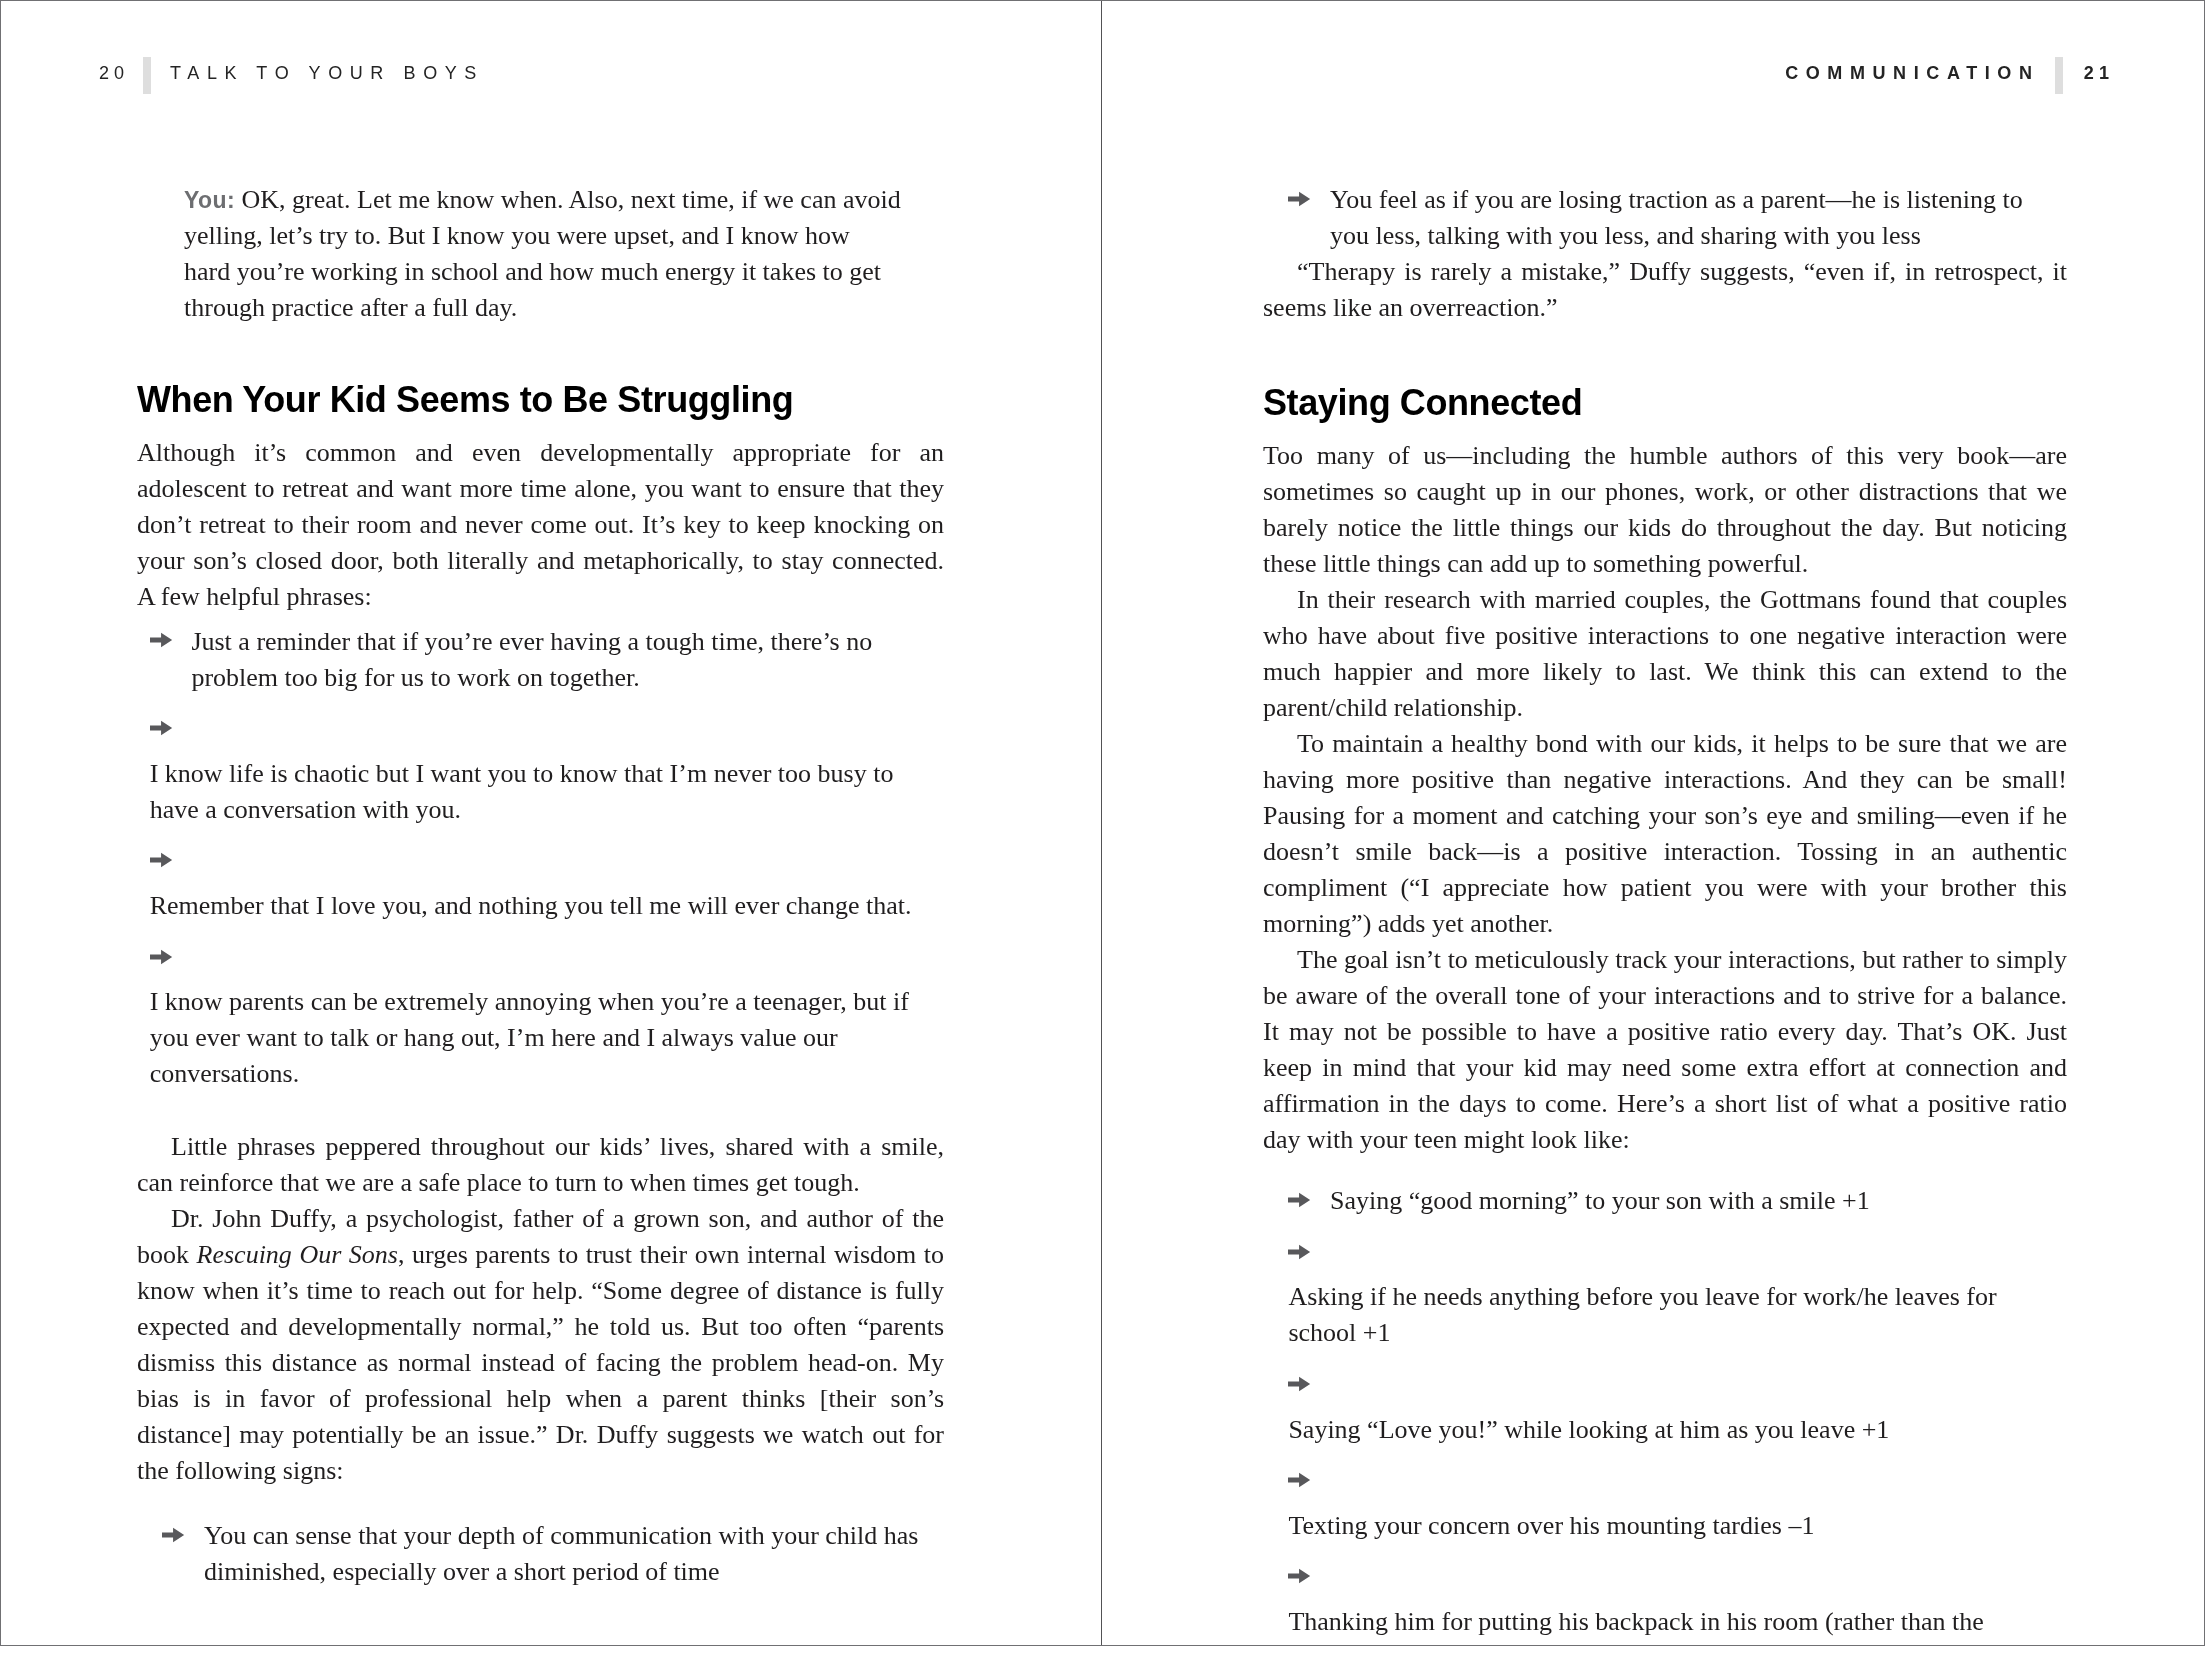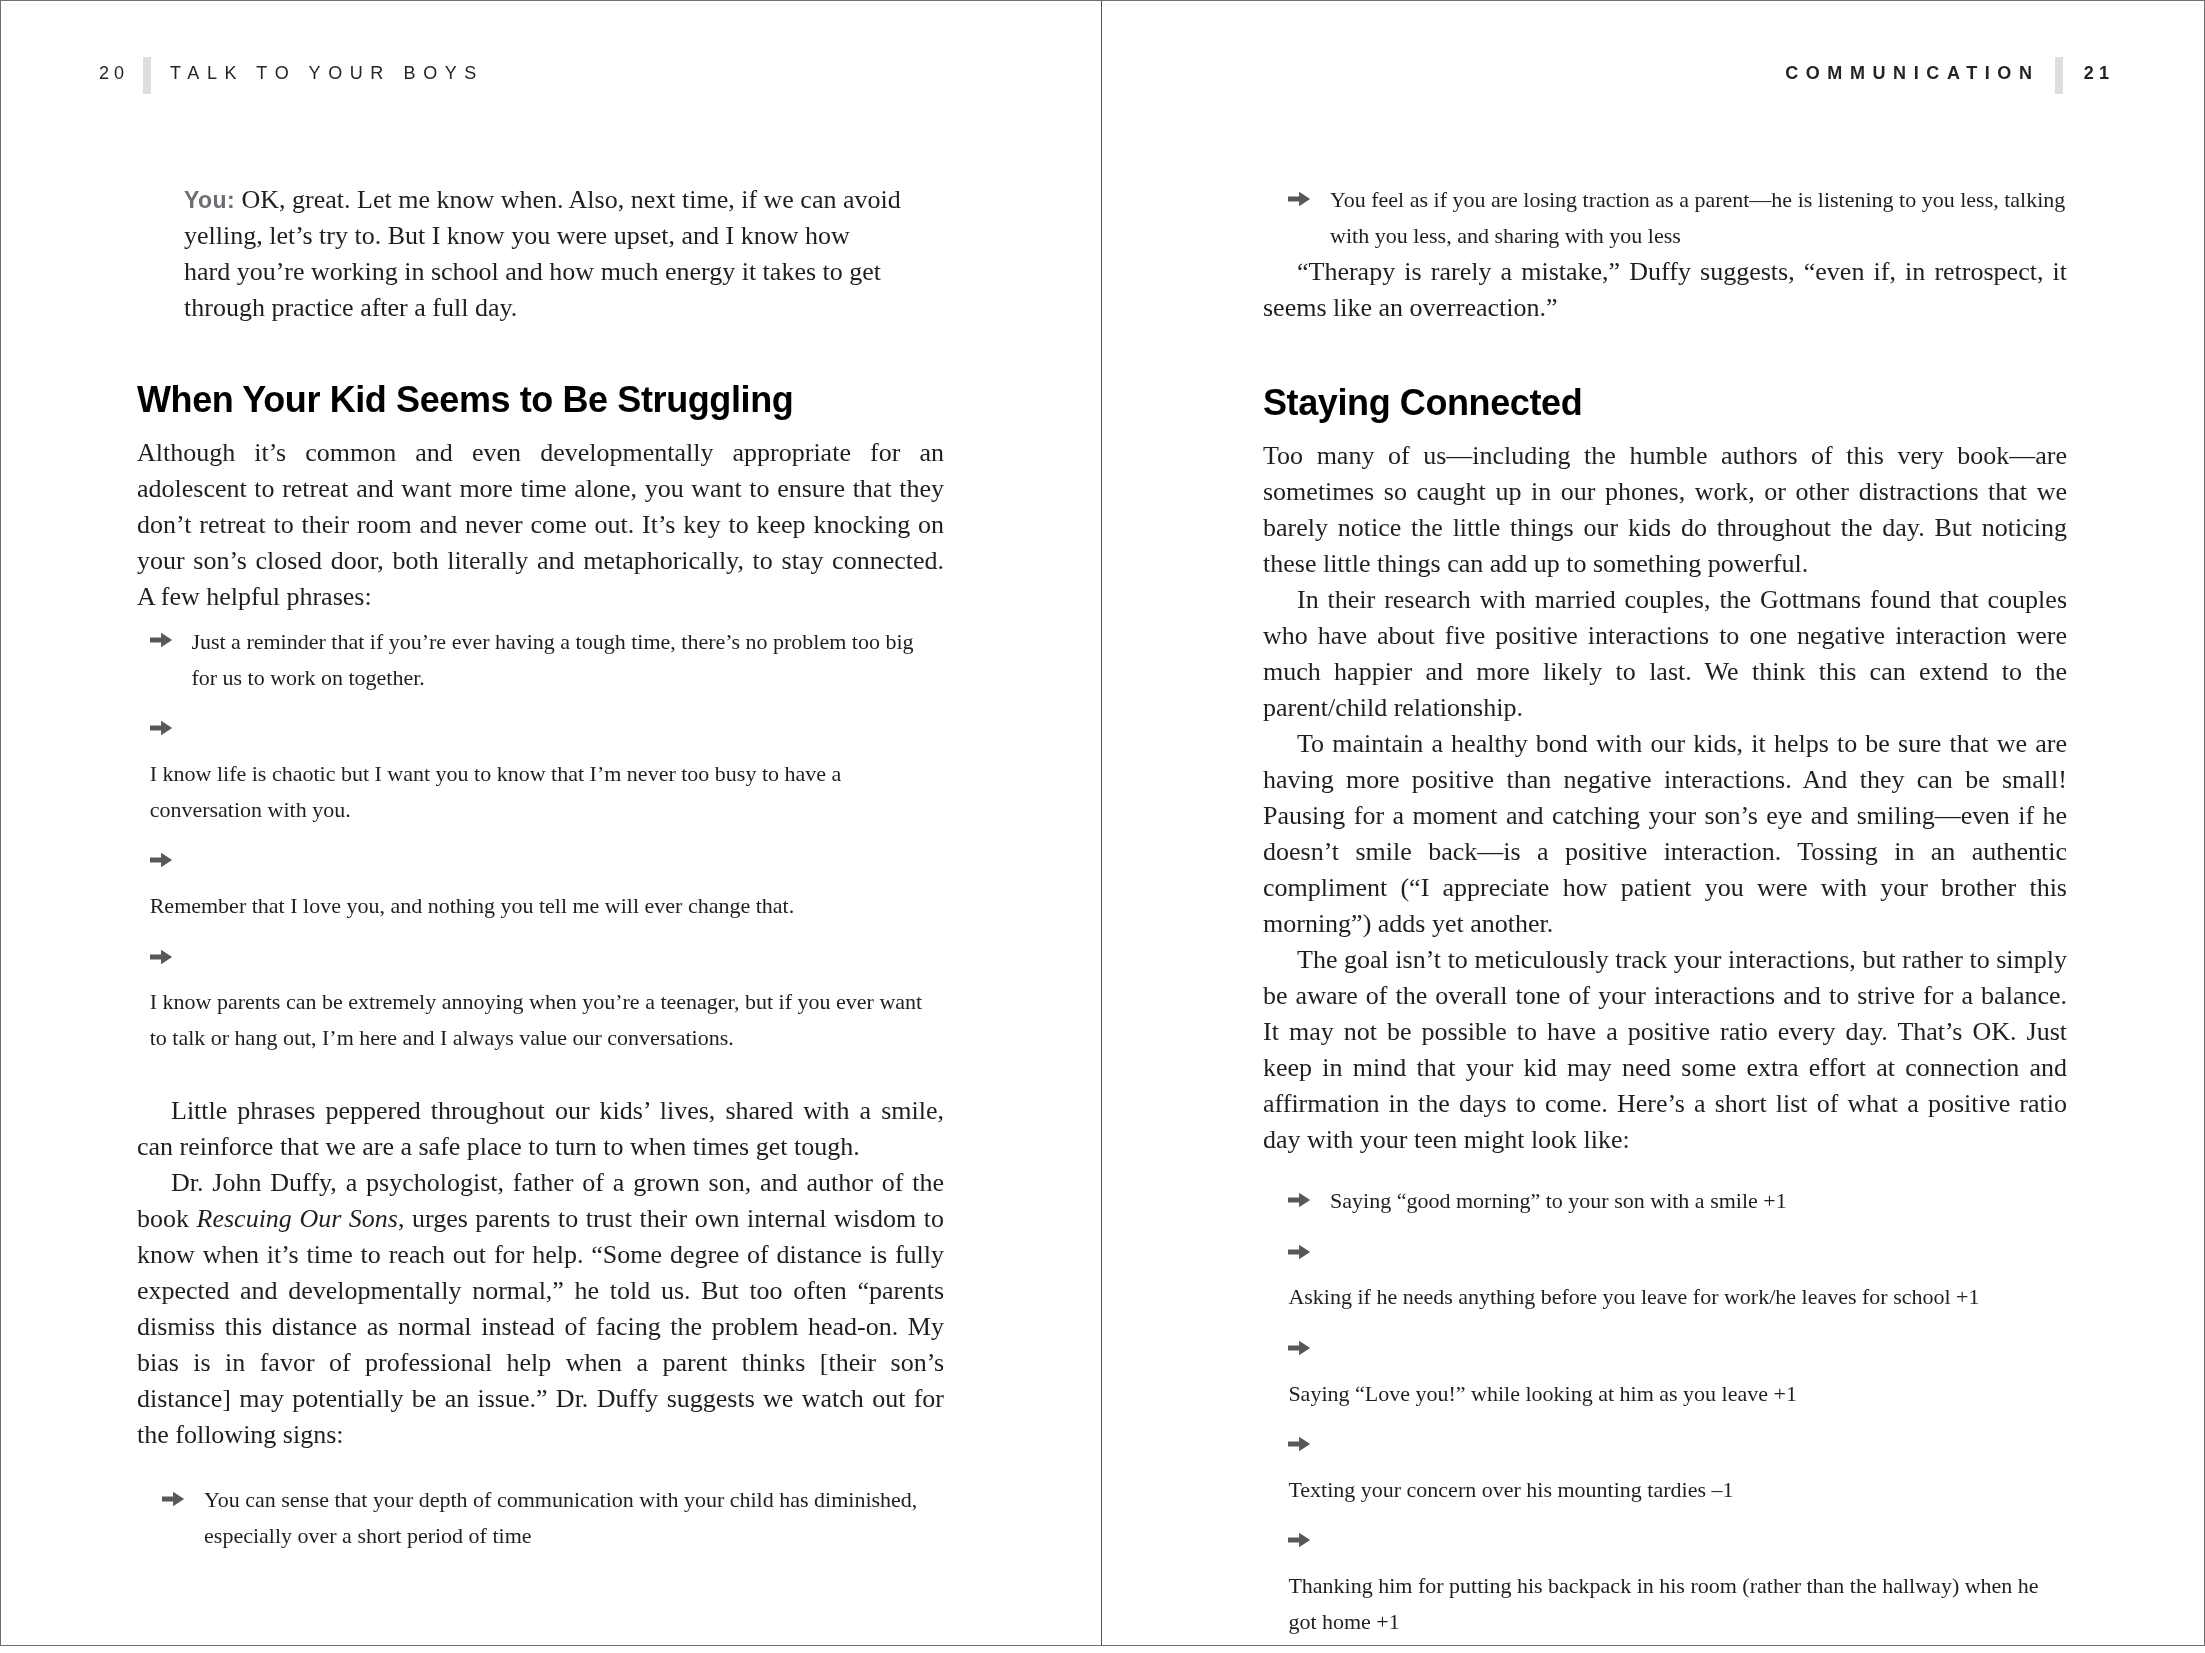--- a/index.html
+++ b/index.html
@@ -61,7 +61,7 @@
   .page-right h2.section-heading { margin-top:56px; }
 
   ul.arrow-list { list-style:none; margin:9px 0 37px 0; padding:0 0 0 12.7px; }
-  ul.arrow-list li { display:flex; gap:18.7px; font-size:22px; line-height:36px; }
+  ul.arrow-list li { display:flex; gap:18.7px; font-size:26px; line-height:36px; }
   ul.arrow-list li + li { margin-top:16px;flex-direction:column; }
   ul.arrow-list .arrow-icon { flex:0 0 auto; margin-top:7.6px; }
 

